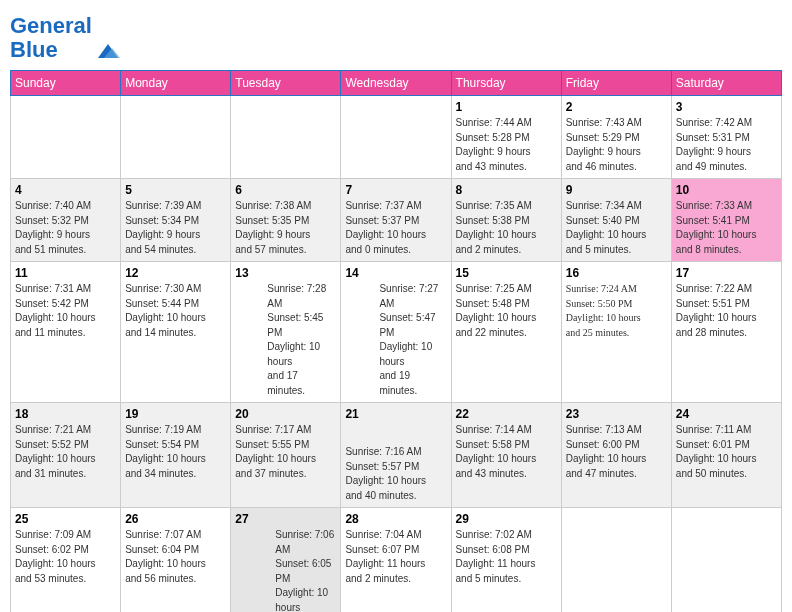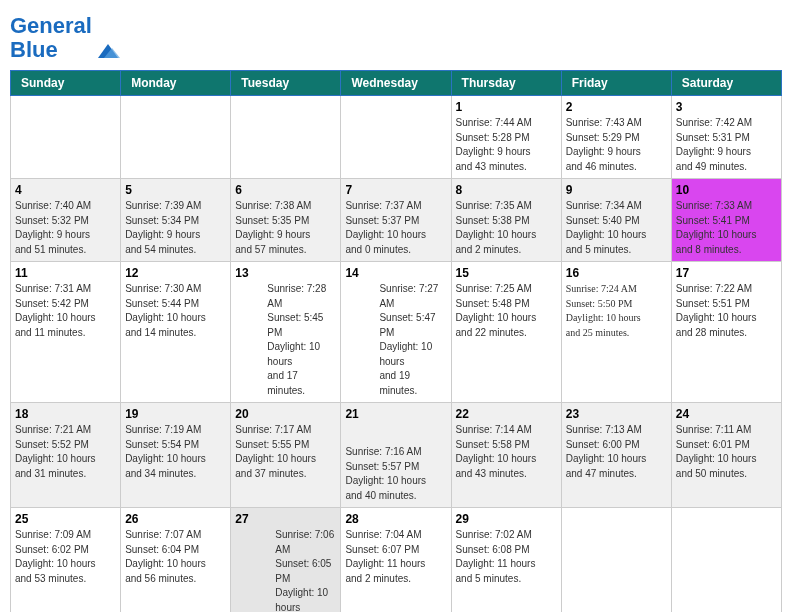--- a/index.html
+++ b/index.html
@@ -53,12 +53,12 @@
       font-size: 10.5px;
     }
     .calendar th {
-      background: #0f766e;
+      background: #ec4899;
       color: #fff;
-      padding: 5px 10px;
+      padding: 5px 4px;
       text-align: left;
       font-size: 12px;
-      font-weight: bold;
+      font-weight: normal;
       border: 1px solid #2a72c3;
     }
     .calendar td {

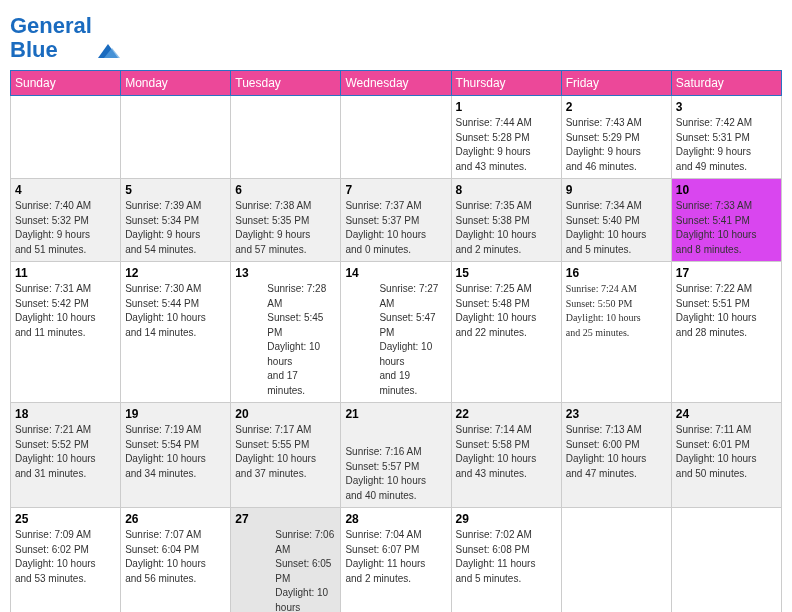--- a/index.html
+++ b/index.html
@@ -195,7 +195,7 @@
 Daylight: 10 hours
 and 5 minutes.</div>
         </td>
-        <td style="background: #d946ef;">
+        <td style="background: #f9a8d4;">
           <span class="day-number">10</span>
           <div class="day-info" style="white-space: pre-line;">Sunrise: 7:33 AM
 Sunset: 5:41 PM

